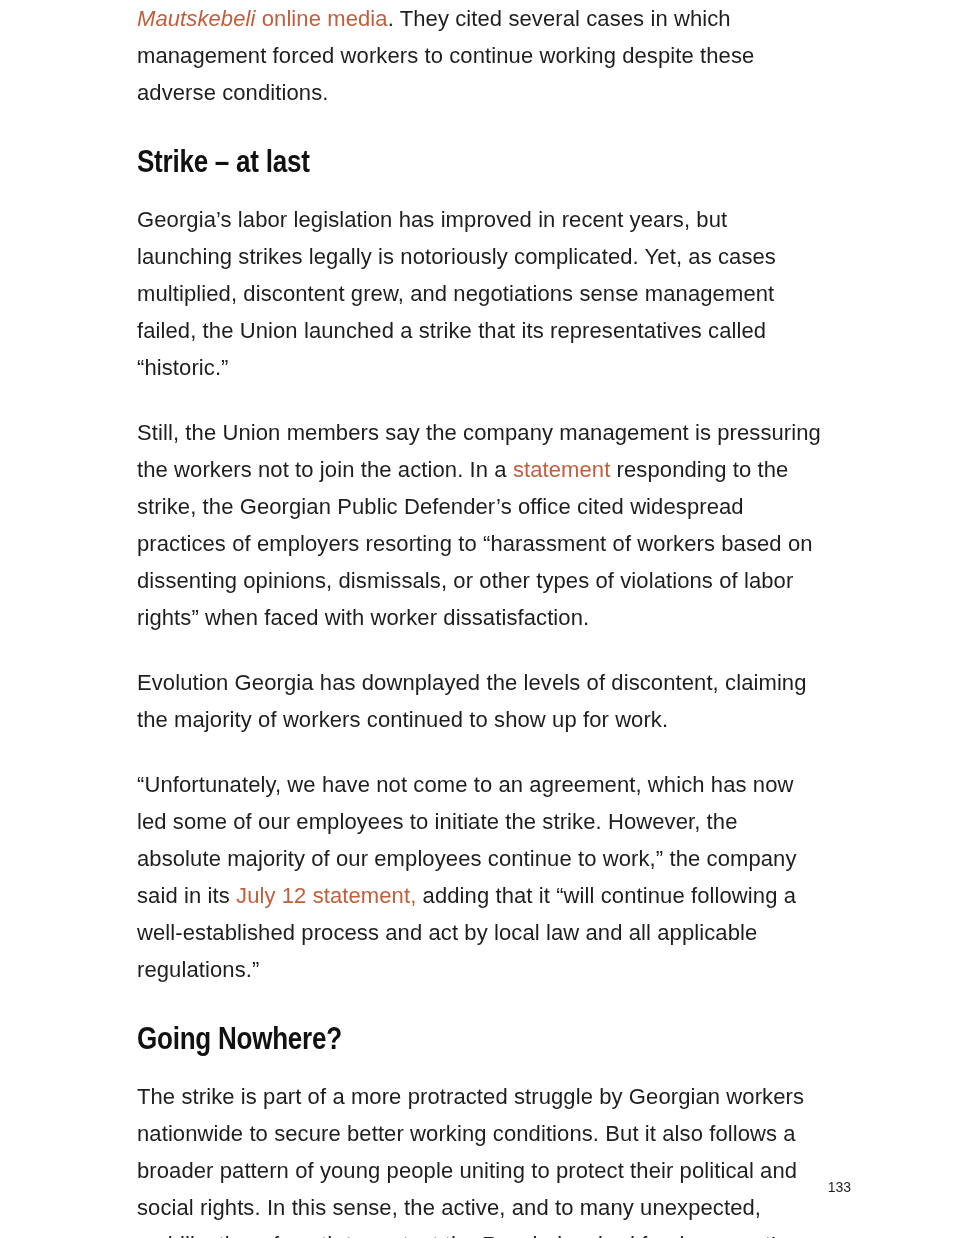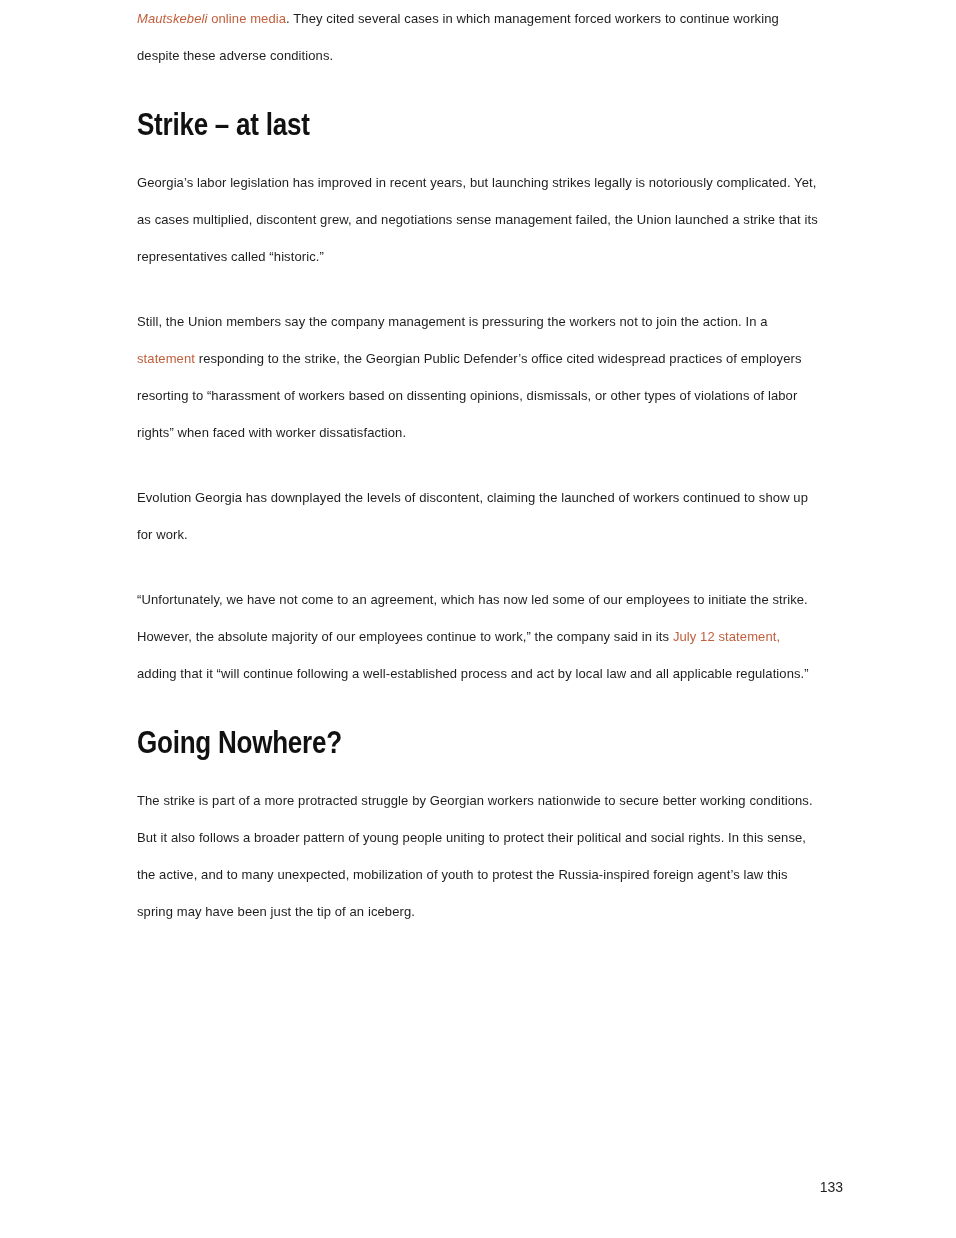--- a/index.html
+++ b/index.html
@@ -22,7 +22,7 @@
     width: 684px;
   }
   .content p {
-    font-size: 13px;
+    font-size: 22px;
     line-height: 37px;
     font-weight: 400;
     margin: 0 0 28px 0;

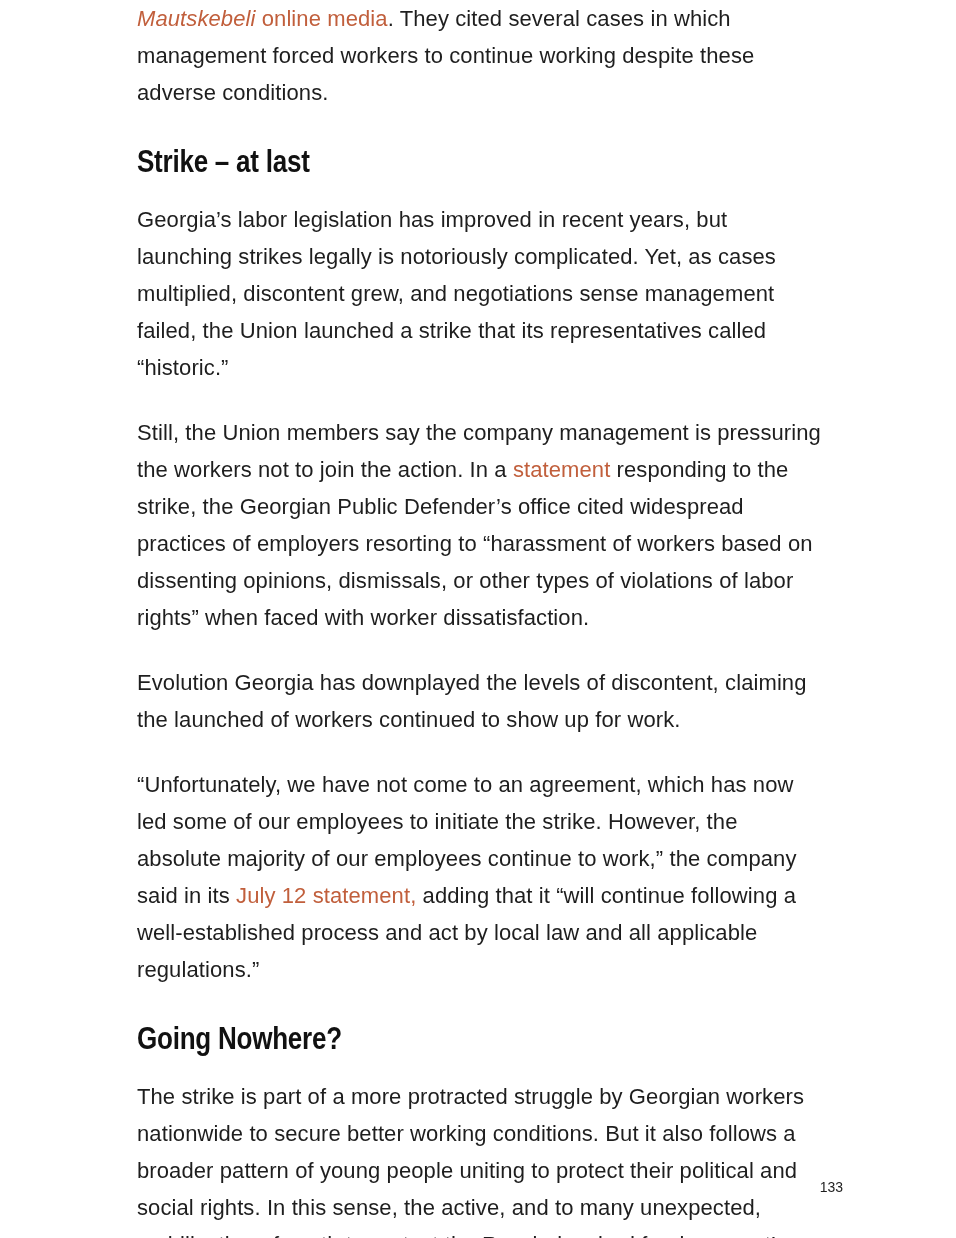--- a/index.html
+++ b/index.html
@@ -70,7 +70,7 @@
 
     <p><span>Still, the Union members say the company management is pressuring the workers not to join the action. In a </span><a class="link">statement</a><span> responding to the strike, the Georgian Public Defender’s office cited widespread practices of employers resorting to “harassment of workers based on dissenting opinions, dismissals, or other types of violations of labor rights” when faced with worker dissatisfaction.</span></p>
 
-    <p>Evolution Georgia has downplayed the levels of discontent, claiming the launched of workers continued to show up for work.</p>
+    <p>Evolution Georgia has downplayed the levels of discontent, claiming the majority of workers continued to show up for work.</p>
 
     <p><span>“Unfortunately, we have not come to an agreement, which has now led some of our employees to initiate the strike. However, the absolute majority of our employees continue to work,” the company said in its </span><a class="link">July 12 statement,</a><span> adding that it “will continue following a well-established process and act by local law and all applicable regulations.”</span></p>
 

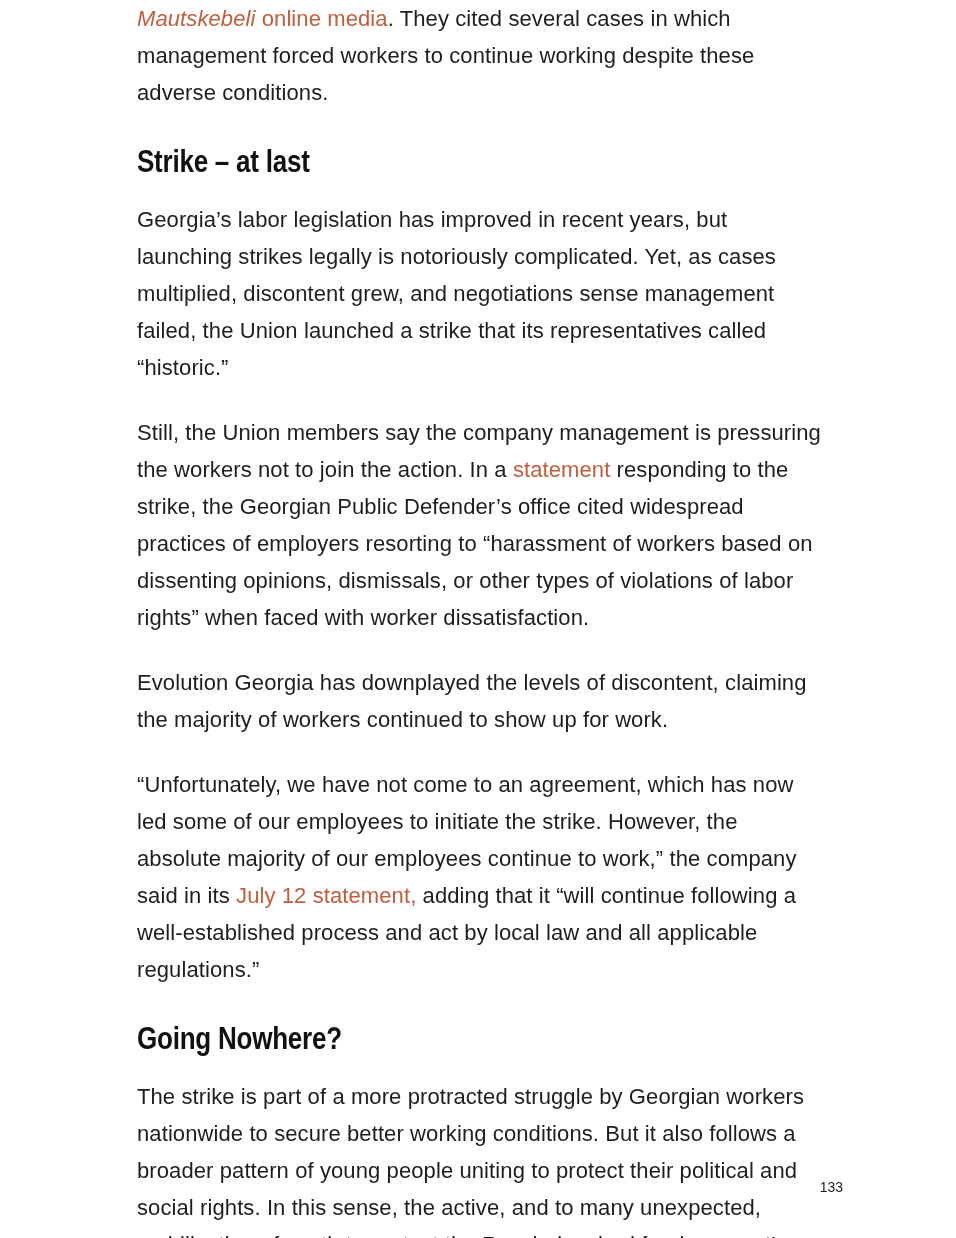--- a/index.html
+++ b/index.html
@@ -50,7 +50,7 @@
   .page-number {
     position: absolute;
     top: 1179px;
-    right: 113px;
+    right: 105px;
     font-size: 14px;
     line-height: 17px;
     color: #1e1e1e;

